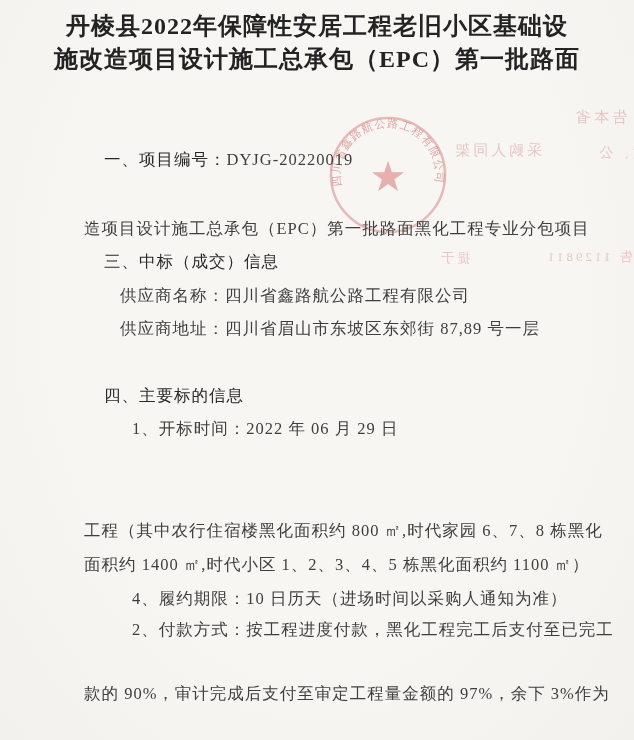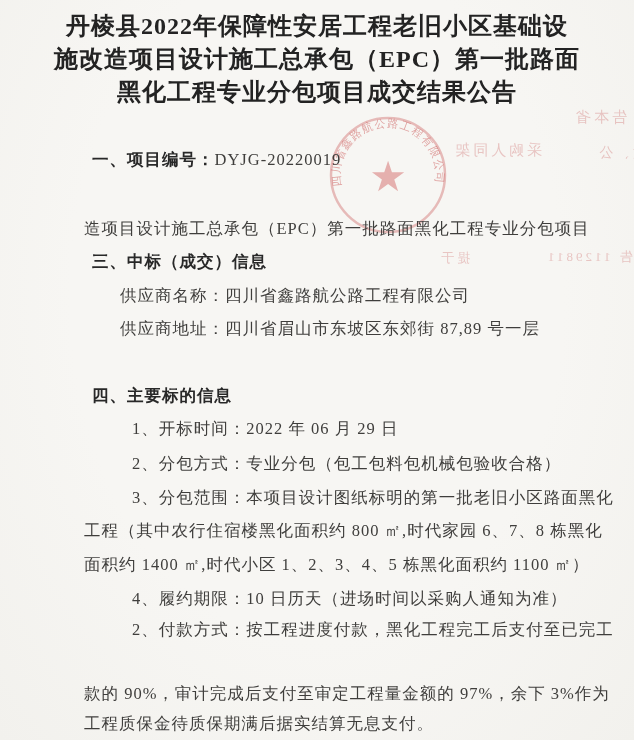--- a/index.html
+++ b/index.html
@@ -76,7 +76,6 @@
   <div class="title">
     <div class="tl">丹棱县2022年保障性安居工程老旧小区基础设</div>
     <div class="tl">施改造项目设计施工总承包（EPC）第一批路面</div>
-    <div class="tl">黑化工程专业分包项目成交结果公告</div>
   </div>
 
   <div class="ln s" style="top:148px">

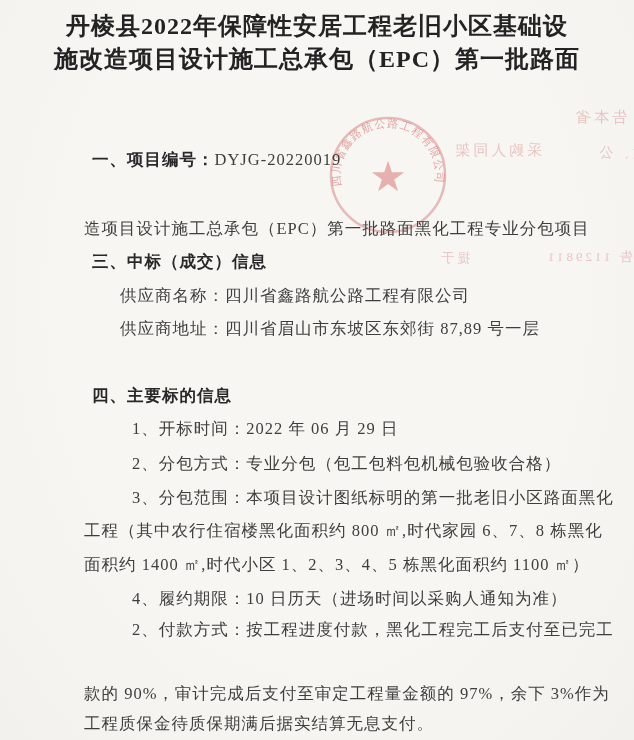--- a/index.html
+++ b/index.html
@@ -28,8 +28,9 @@
     font-family:"Liberation Serif", serif;
   }
   .ln .lbl{
-    font-weight:700;color:#282828;letter-spacing:1px;
+    font-weight:400;color:#282828;letter-spacing:1px;
     font-family:"Liberation Sans", sans-serif;
+    margin-left:12px;
   }
   .s{left:92px}
   .i1{left:120px}

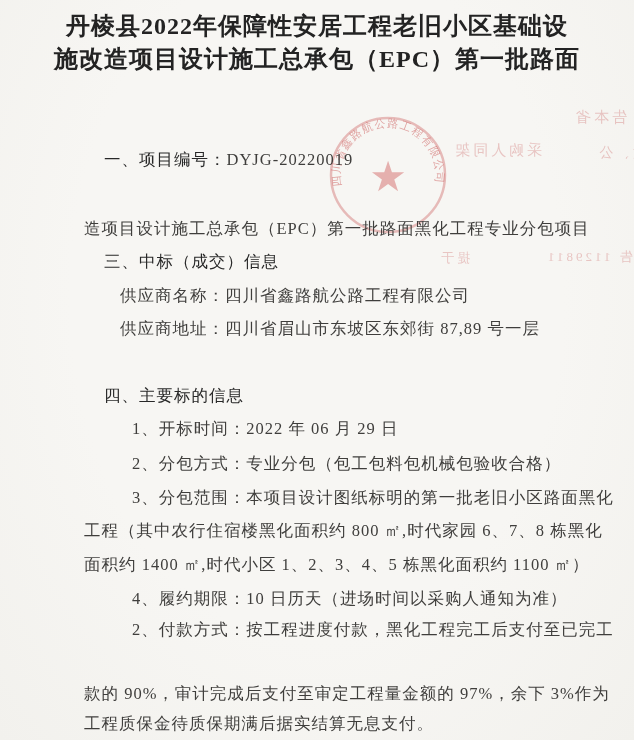--- a/index.html
+++ b/index.html
@@ -100,9 +100,6 @@
   <div class="ln i2" style="top:418px">
     <span class="txt">1、开标时间：2022 年 06 月 29 日</span>
   </div>
-  <div class="ln i2" style="top:453px">
-    <span class="txt">2、分包方式：专业分包（包工包料包机械包验收合格）</span>
-  </div>
   <div class="ln i2" style="top:487px">
     <span class="txt">3、分包范围：本项目设计图纸标明的第一批老旧小区路面黑化</span>
   </div>

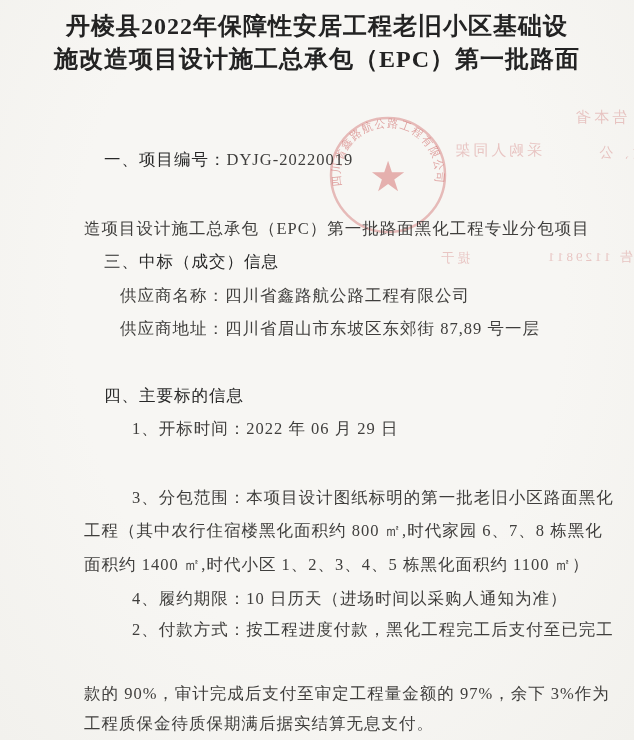--- a/index.html
+++ b/index.html
@@ -100,9 +100,6 @@
   <div class="ln i2" style="top:418px">
     <span class="txt">1、开标时间：2022 年 06 月 29 日</span>
   </div>
-  <div class="ln i2" style="top:487px">
-    <span class="txt">3、分包范围：本项目设计图纸标明的第一批老旧小区路面黑化</span>
-  </div>
   <div class="ln f" style="top:520px">
     <span class="txt">工程（其中农行住宿楼黑化面积约 800 ㎡,时代家园 6、7、8 栋黑化</span>
   </div>

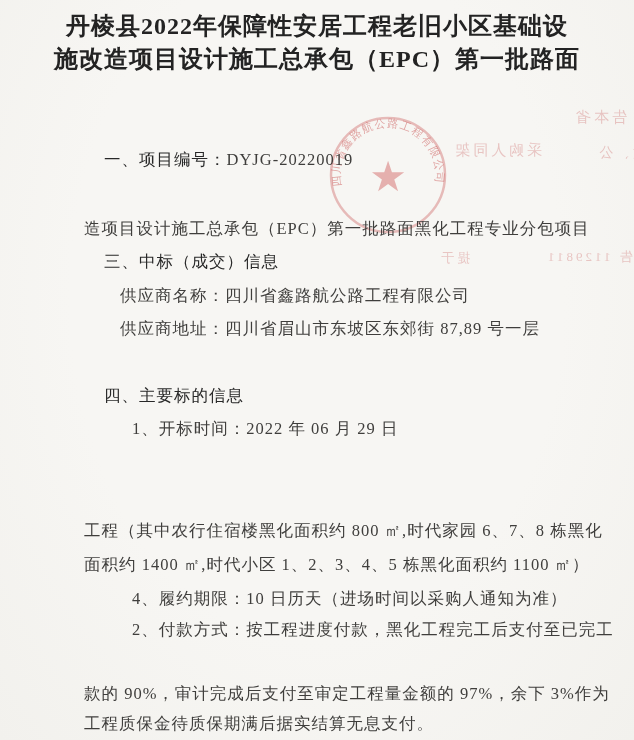--- a/index.html
+++ b/index.html
@@ -115,9 +115,6 @@
   <div class="ln f" style="top:683px">
     <span class="txt">款的 90%，审计完成后支付至审定工程量金额的 97%，余下 3%作为</span>
   </div>
-  <div class="ln f" style="top:713px">
-    <span class="txt">工程质保金待质保期满后据实结算无息支付。</span>
-  </div>
 
 </div>
 

